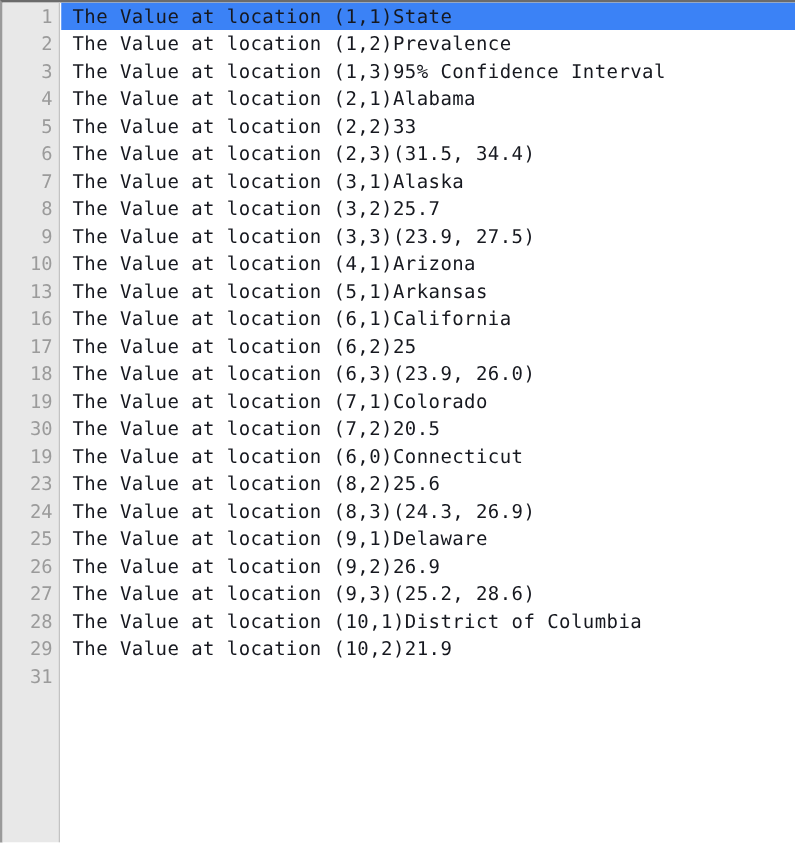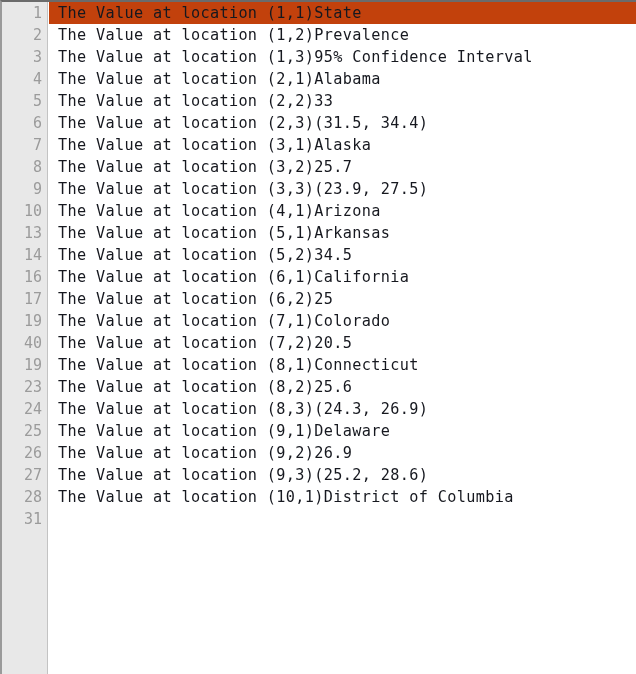--- a/index.html
+++ b/index.html
@@ -55,7 +55,7 @@
   }
 
   .line.highlight .code {
-    background: #c2410c;
+    background: #3b82f6;
   }
   .line.highlight {
     background: transparent;

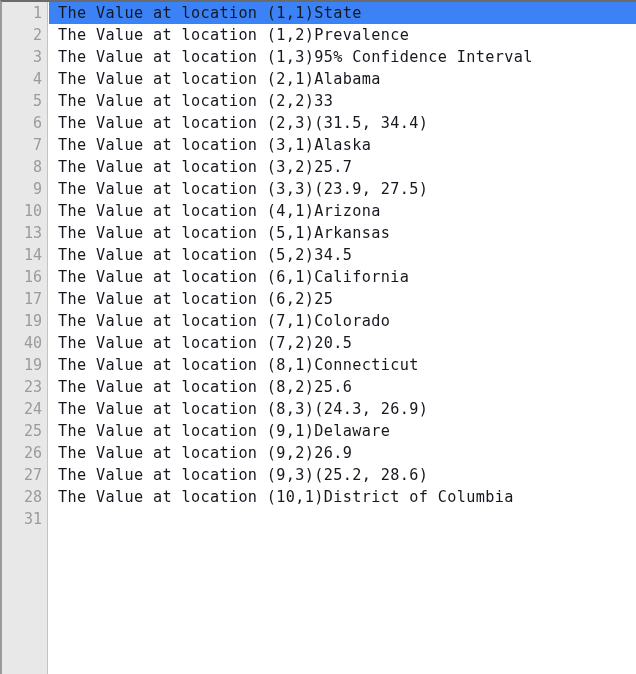--- a/index.html
+++ b/index.html
@@ -112,7 +112,6 @@
       <div class="line"><span class="lnum">9</span><span class="code">The Value at location (3,3)(23.9, 27.5)</span></div>
       <div class="line"><span class="lnum">10</span><span class="code">The Value at location (4,1)Arizona</span></div>
       <div class="line"><span class="lnum">13</span><span class="code">The Value at location (5,1)Arkansas</span></div>
-      <div class="line"><span class="lnum">14</span><span class="code">The Value at location (5,2)34.5</span></div>
       <div class="line"><span class="lnum">16</span><span class="code">The Value at location (6,1)California</span></div>
       <div class="line"><span class="lnum">17</span><span class="code">The Value at location (6,2)25</span></div>
       <div class="line"><span class="lnum">19</span><span class="code">The Value at location (7,1)Colorado</span></div>

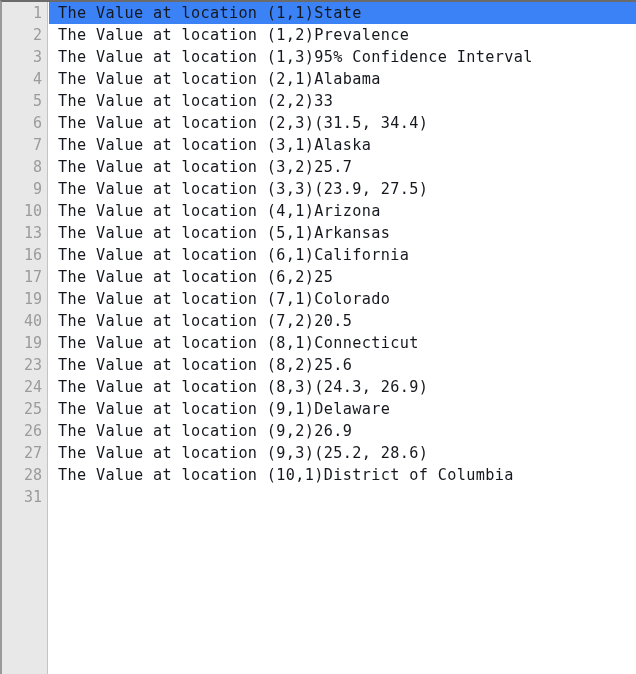--- a/index.html
+++ b/index.html
@@ -114,6 +114,7 @@
       <div class="line"><span class="lnum">13</span><span class="code">The Value at location (5,1)Arkansas</span></div>
       <div class="line"><span class="lnum">16</span><span class="code">The Value at location (6,1)California</span></div>
       <div class="line"><span class="lnum">17</span><span class="code">The Value at location (6,2)25</span></div>
+      <div class="line"><span class="lnum">18</span><span class="code">The Value at location (6,3)(23.9, 26.0)</span></div>
       <div class="line"><span class="lnum">19</span><span class="code">The Value at location (7,1)Colorado</span></div>
       <div class="line"><span class="lnum">40</span><span class="code">The Value at location (7,2)20.5</span></div>
       <div class="line"><span class="lnum">19</span><span class="code">The Value at location (8,1)Connecticut</span></div>

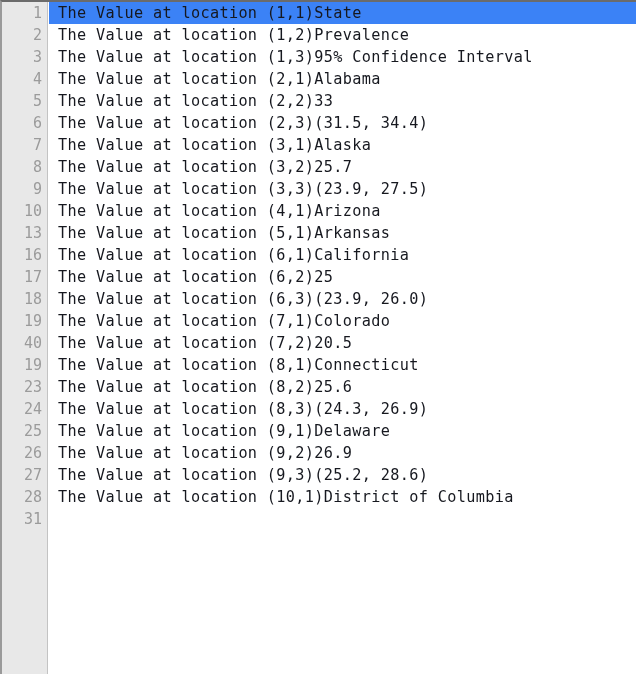--- a/index.html
+++ b/index.html
@@ -116,7 +116,7 @@
       <div class="line"><span class="lnum">17</span><span class="code">The Value at location (6,2)25</span></div>
       <div class="line"><span class="lnum">18</span><span class="code">The Value at location (6,3)(23.9, 26.0)</span></div>
       <div class="line"><span class="lnum">19</span><span class="code">The Value at location (7,1)Colorado</span></div>
-      <div class="line"><span class="lnum">40</span><span class="code">The Value at location (7,2)20.5</span></div>
+      <div class="line"><span class="lnum">30</span><span class="code">The Value at location (7,2)20.5</span></div>
       <div class="line"><span class="lnum">19</span><span class="code">The Value at location (8,1)Connecticut</span></div>
       <div class="line"><span class="lnum">23</span><span class="code">The Value at location (8,2)25.6</span></div>
       <div class="line"><span class="lnum">24</span><span class="code">The Value at location (8,3)(24.3, 26.9)</span></div>

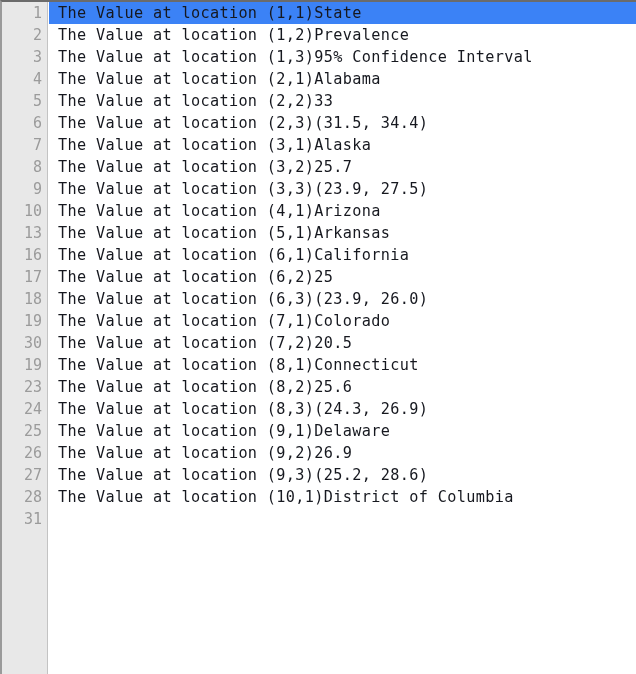--- a/index.html
+++ b/index.html
@@ -117,7 +117,7 @@
       <div class="line"><span class="lnum">18</span><span class="code">The Value at location (6,3)(23.9, 26.0)</span></div>
       <div class="line"><span class="lnum">19</span><span class="code">The Value at location (7,1)Colorado</span></div>
       <div class="line"><span class="lnum">30</span><span class="code">The Value at location (7,2)20.5</span></div>
-      <div class="line"><span class="lnum">19</span><span class="code">The Value at location (8,1)Connecticut</span></div>
+      <div class="line"><span class="lnum">19</span><span class="code">The Value at location (6,0)Connecticut</span></div>
       <div class="line"><span class="lnum">23</span><span class="code">The Value at location (8,2)25.6</span></div>
       <div class="line"><span class="lnum">24</span><span class="code">The Value at location (8,3)(24.3, 26.9)</span></div>
       <div class="line"><span class="lnum">25</span><span class="code">The Value at location (9,1)Delaware</span></div>

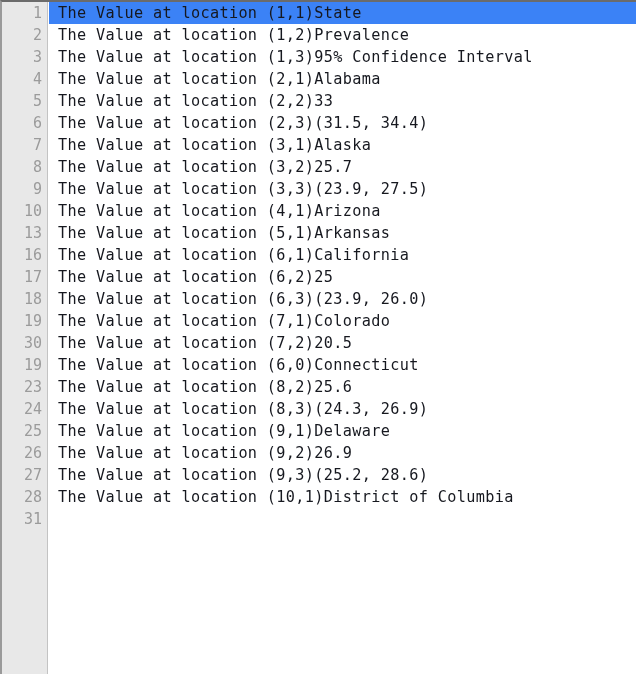--- a/index.html
+++ b/index.html
@@ -124,6 +124,7 @@
       <div class="line"><span class="lnum">26</span><span class="code">The Value at location (9,2)26.9</span></div>
       <div class="line"><span class="lnum">27</span><span class="code">The Value at location (9,3)(25.2, 28.6)</span></div>
       <div class="line"><span class="lnum">28</span><span class="code">The Value at location (10,1)District of Columbia</span></div>
+      <div class="line"><span class="lnum">29</span><span class="code">The Value at location (10,2)21.9</span></div>
       <div class="line"><span class="lnum">31</span><span class="code"></span></div>
     </div>
 </div>

